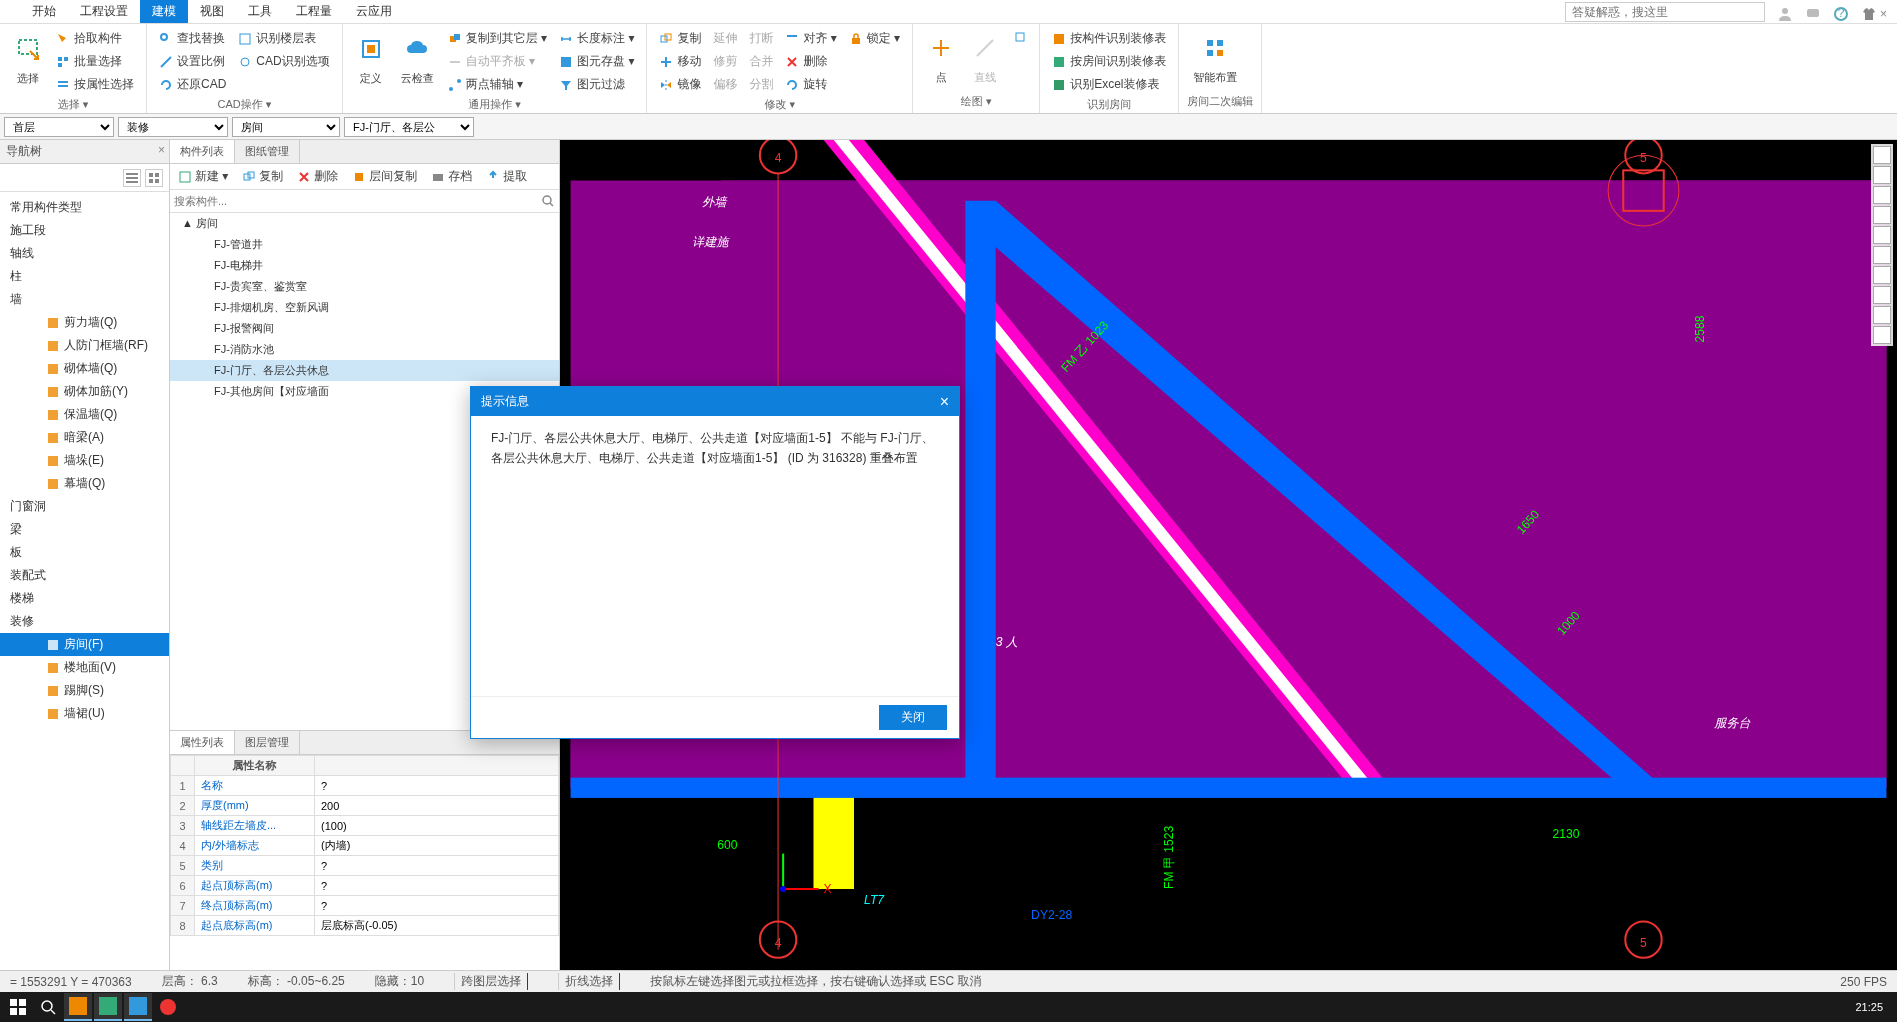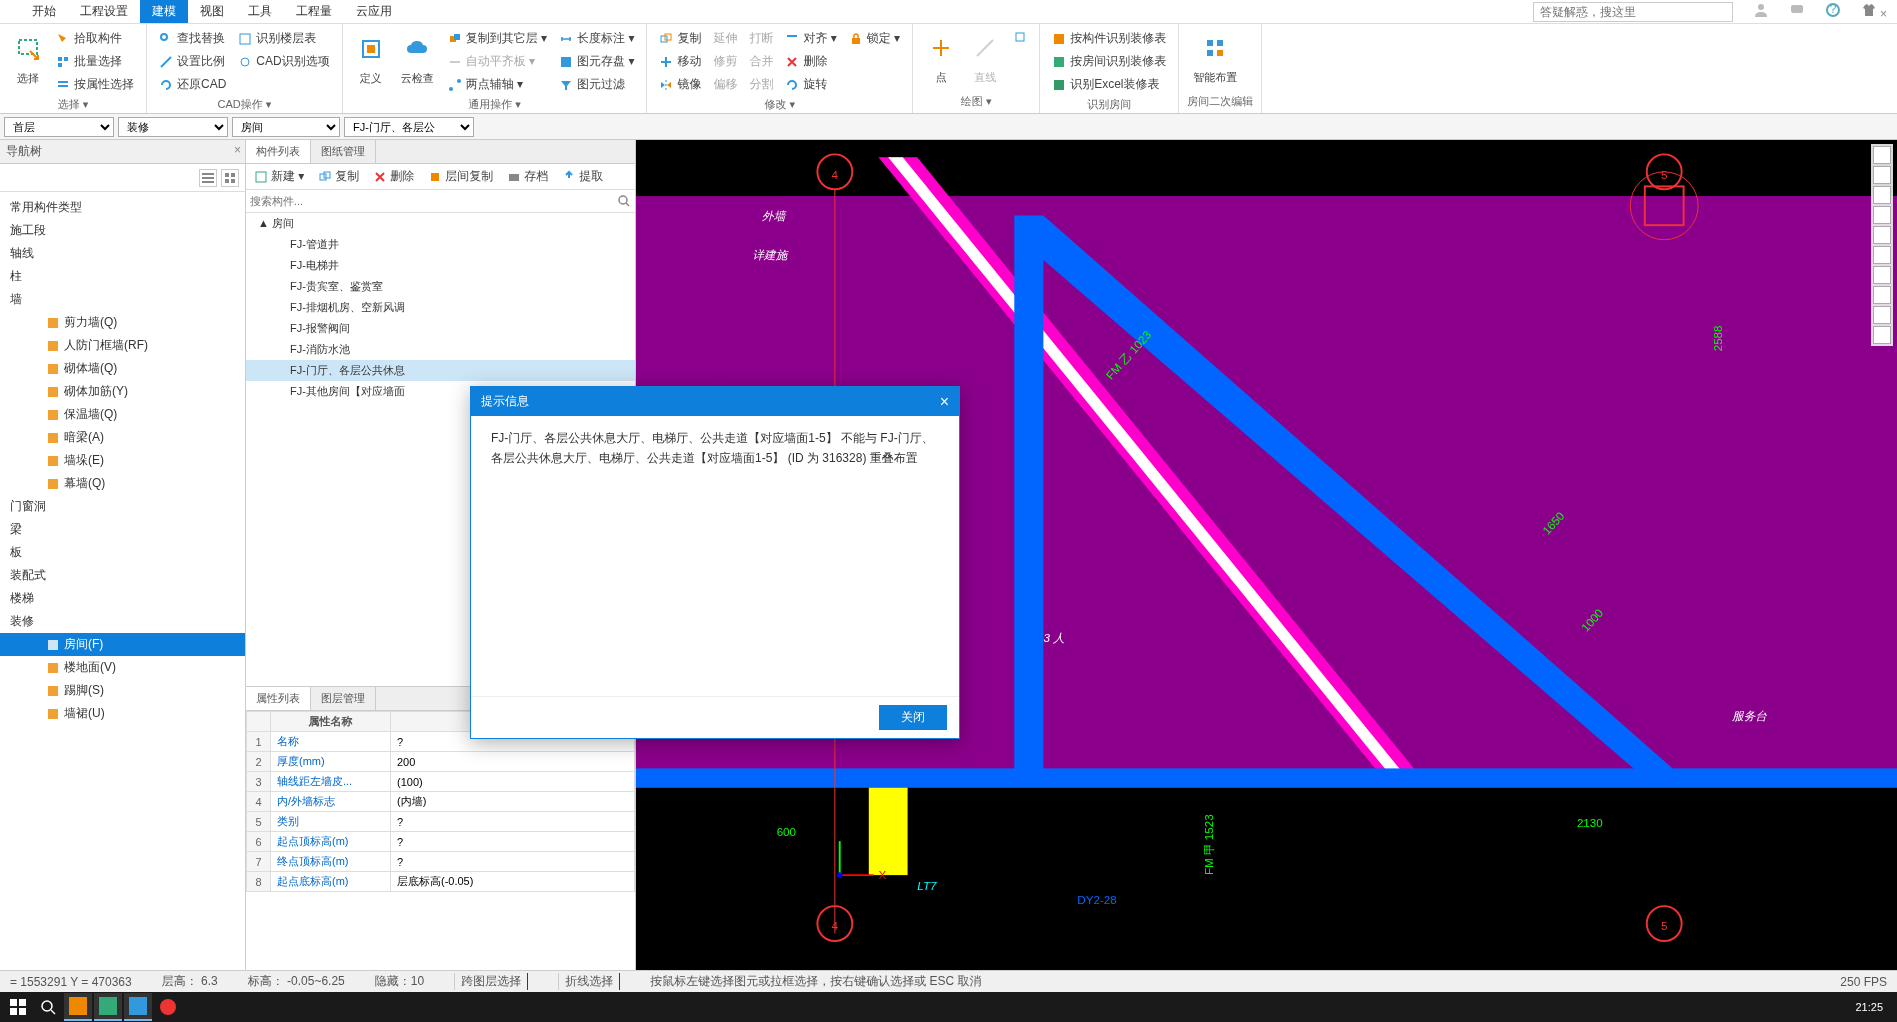--- a/index.html
+++ b/index.html
@@ -9,7 +9,7 @@
 .menubar { height: 24px; background: #fff; display: flex; align-items: center; padding-left: 20px; border-bottom: 1px solid #ddd; }
 .menubar-item { padding: 3px 12px; cursor: pointer; color: #333; }
 .menubar-item.active { background: #0e7fdb; color: #fff; }
-.menubar-right { margin-left: auto; display: flex; align-items: flex-start; gap: 20px; padding-right: 20px; }
+.menubar-right { margin-left: auto; display: flex; align-items: flex-end; gap: 12px; padding-right: 20px; }
 .search-box { width: 200px; height: 20px; border: 1px solid #ccc; padding: 0 6px; color: #999; }
 .header-icon { width: 16px; height: 16px; color: #888; }
 

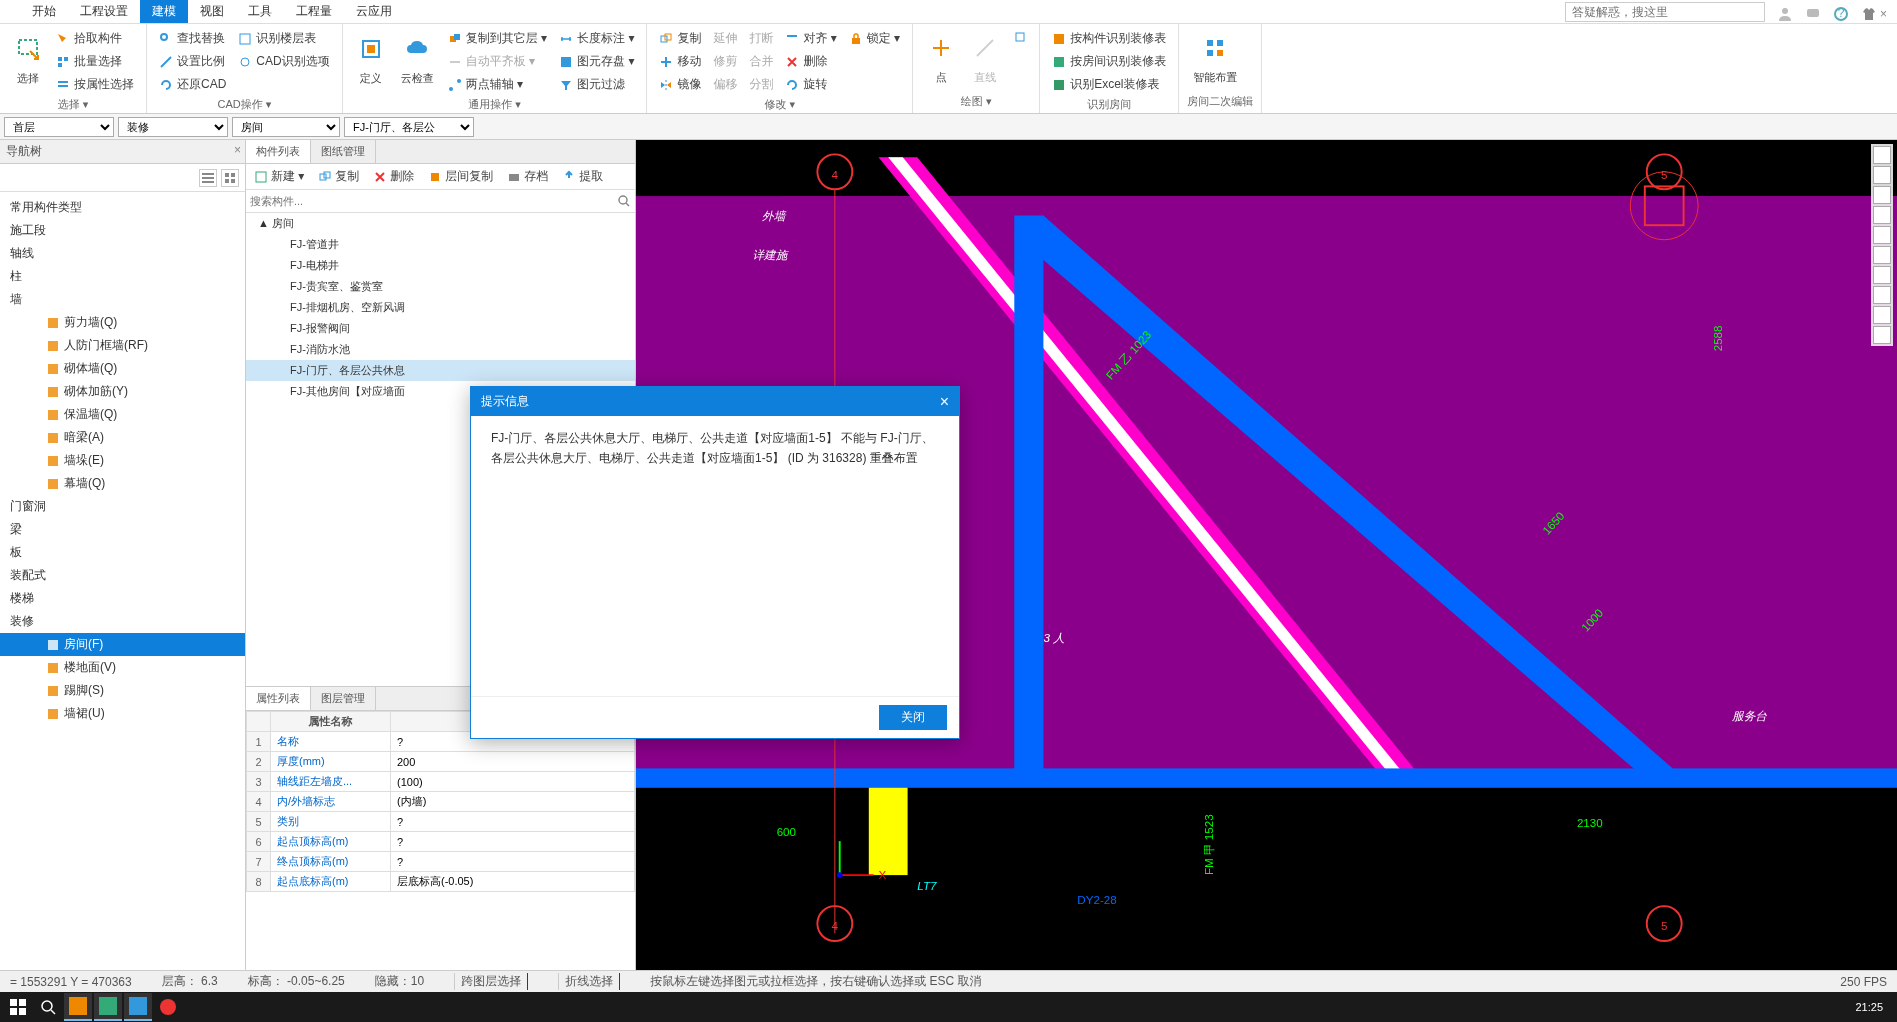--- a/index.html
+++ b/index.html
@@ -40,7 +40,7 @@
 .panel-toolbar-btn svg { width: 14px; height: 14px; }
 
 
-.nav-panel { width: 246px; }
+.nav-panel { width: 170px; }
 .nav-toolbar { height: 28px; display: flex; align-items: center; justify-content: flex-end; padding: 0 6px; gap: 4px; border-bottom: 1px solid #ddd; }
 .nav-toolbar-icon { width: 18px; height: 18px; border: 1px solid #ccc; display:flex; align-items:center; justify-content:center; cursor:pointer; }
 .tree { flex: 1; overflow: auto; padding: 4px 0; }

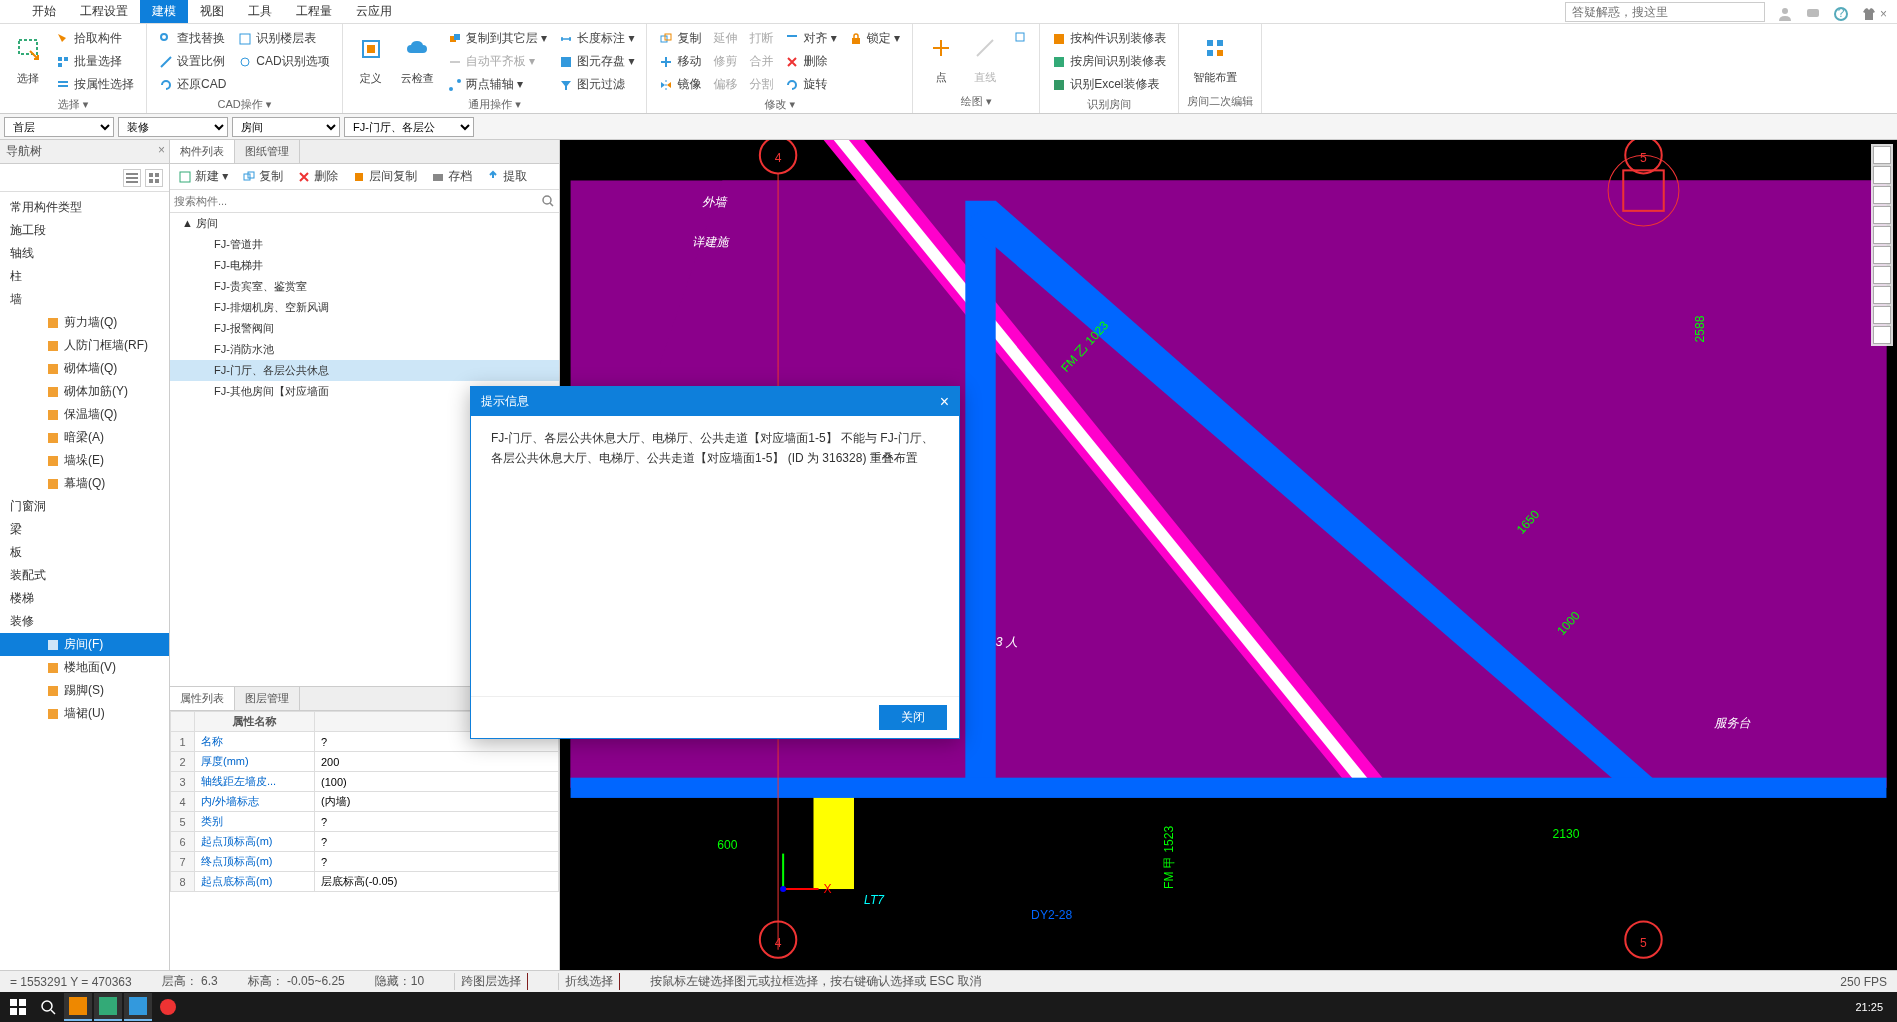--- a/index.html
+++ b/index.html
@@ -63,7 +63,7 @@
 .comp-tree-item.selected { background: #cde6f7; }
 
 
-.prop-panel { height: 284px; border-top: 1px solid #ccc; display: flex; flex-direction: column; }
+.prop-panel { height: 240px; border-top: 1px solid #ccc; display: flex; flex-direction: column; }
 .prop-table { flex: 1; overflow: auto; }
 .prop-table table { width: 100%; border-collapse: collapse; }
 .prop-table th, .prop-table td { border: 1px solid #ddd; padding: 2px 6px; font-size: 11px; text-align: left; height: 20px; }

